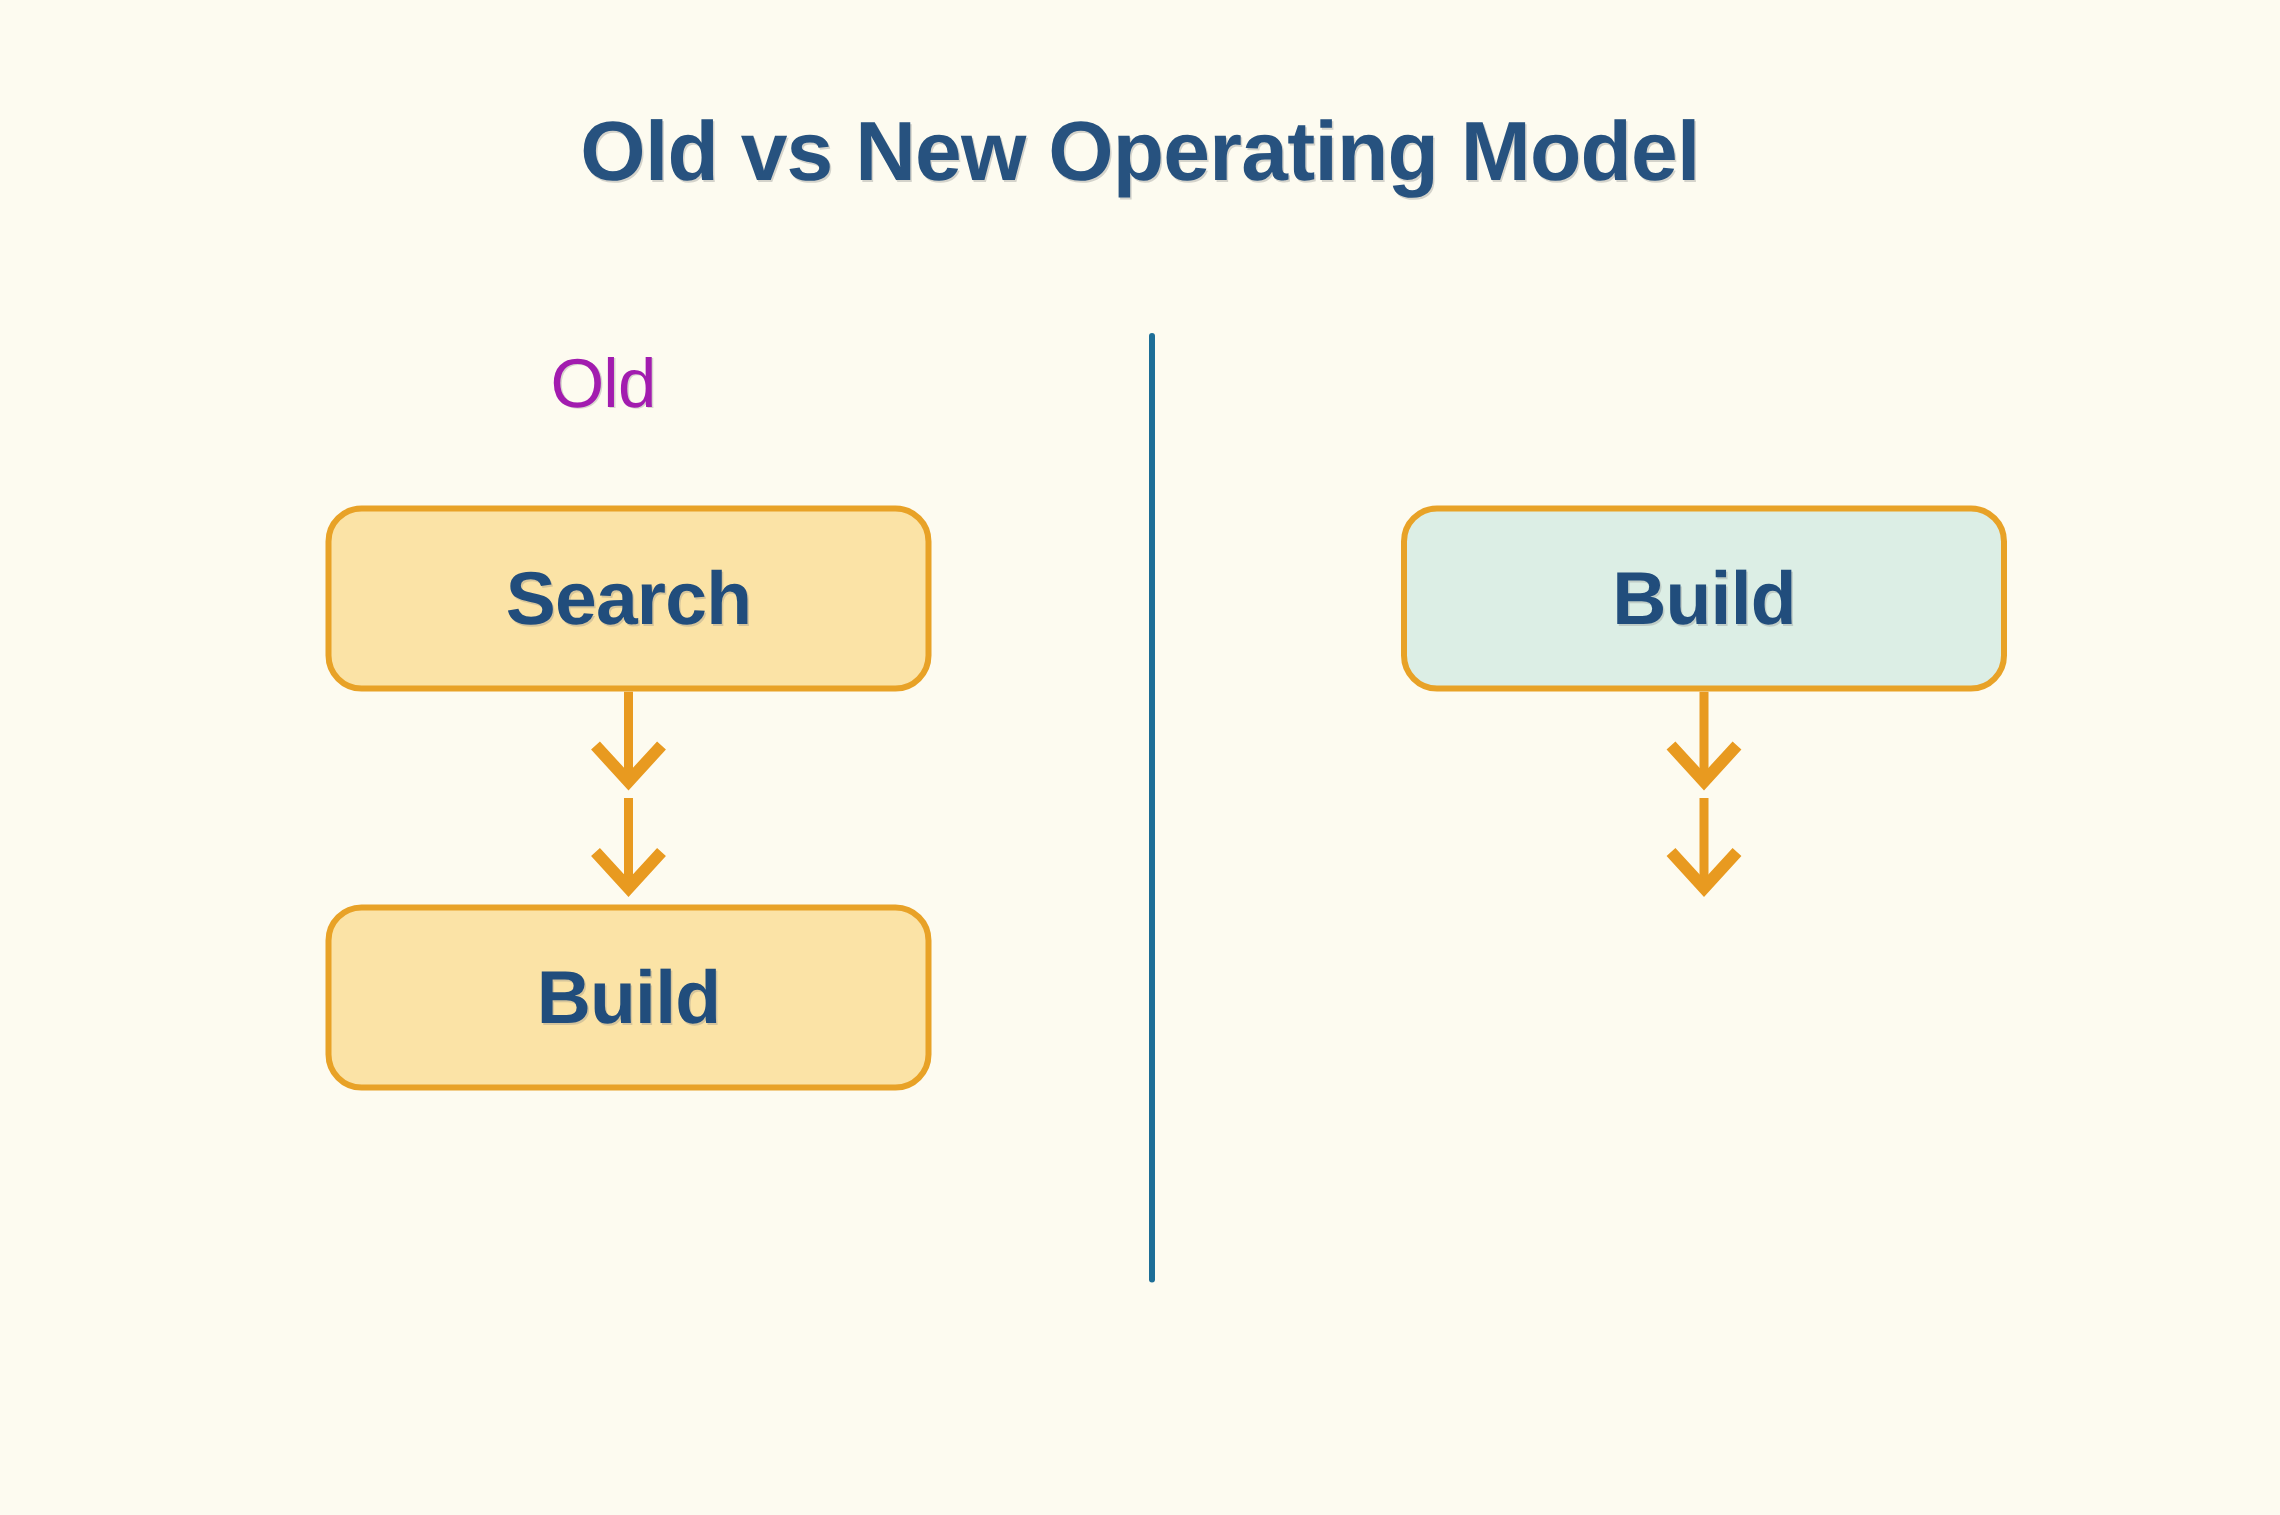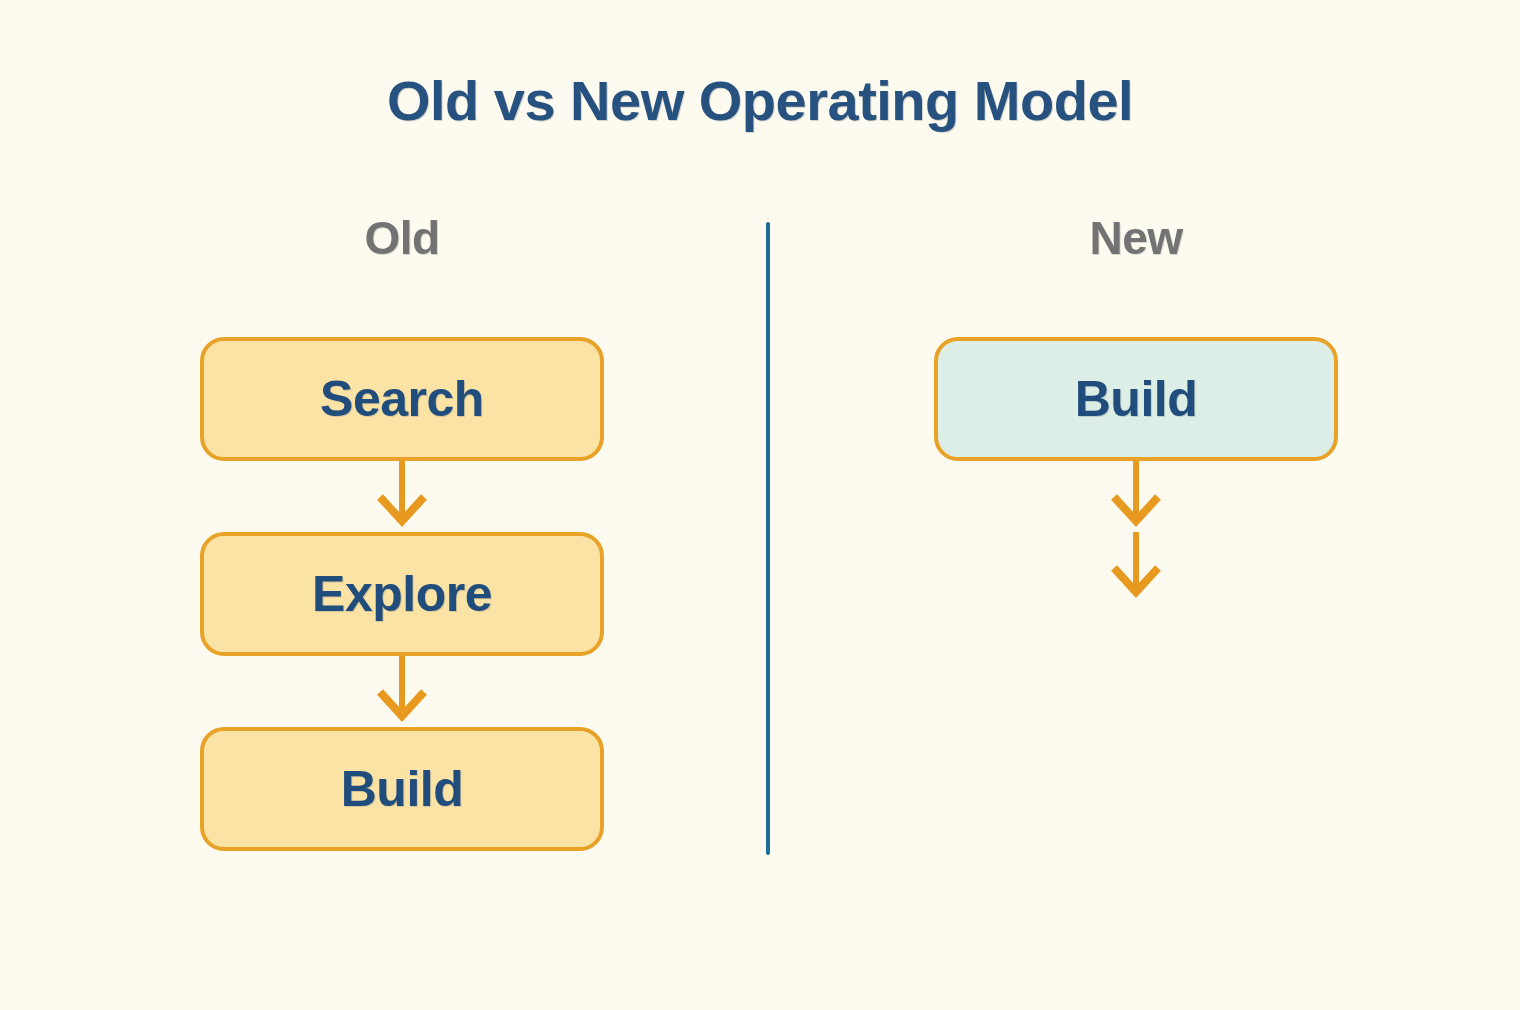--- a/index.html
+++ b/index.html
@@ -39,12 +39,12 @@
   
   .col-header {
     position: absolute;
-    top: 211px;
+    top: 228px;
     width: 404px;
     text-align: center;
     font-size: 46px;
-    font-weight: bold;
-    color: #737373;
+    font-weight: normal;
+    color: #a21caf;
     letter-spacing: -0.5px;
     text-shadow: 1px 1px 0 rgba(120,120,120,0.28);
   }

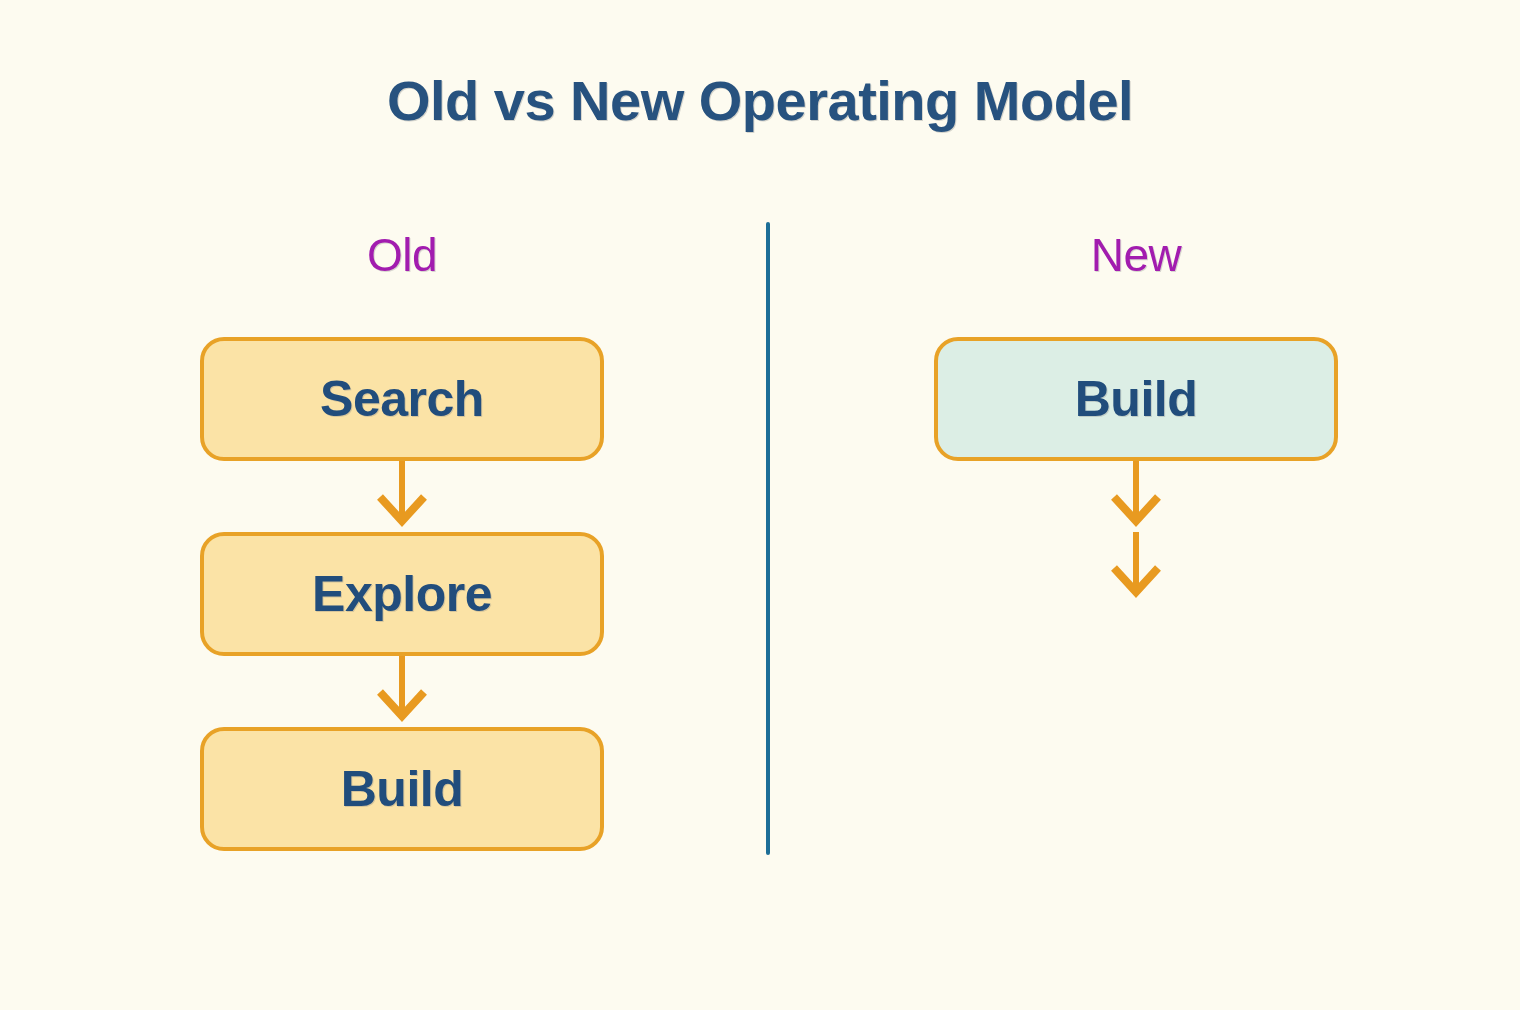--- a/index.html
+++ b/index.html
@@ -113,7 +113,6 @@
 
   <div class="col-header left">Old</div>
 
-  <div class="col-header right">New</div>
 
   <div class="divider"></div>
 

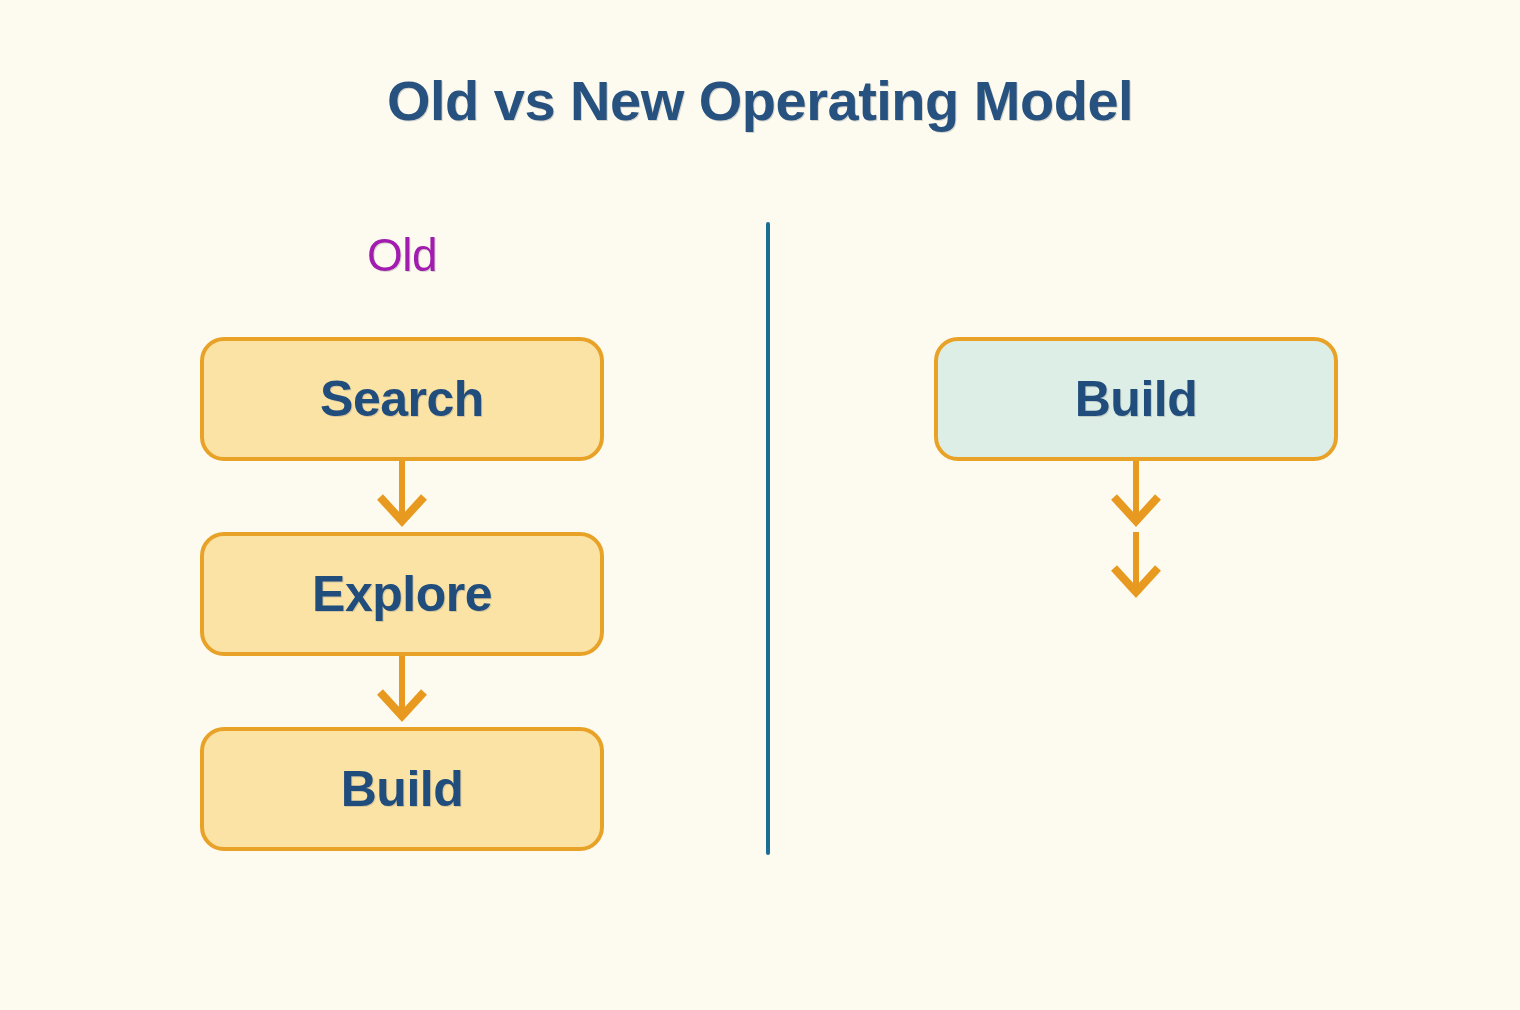--- a/index.html
+++ b/index.html
@@ -68,7 +68,7 @@
     top: 337px;
     width: 404px;
   }
-  .column.left  { left: 200px; }
+  .column.left  { left: 217px; }
   .column.right { left: 934px; }
 
   

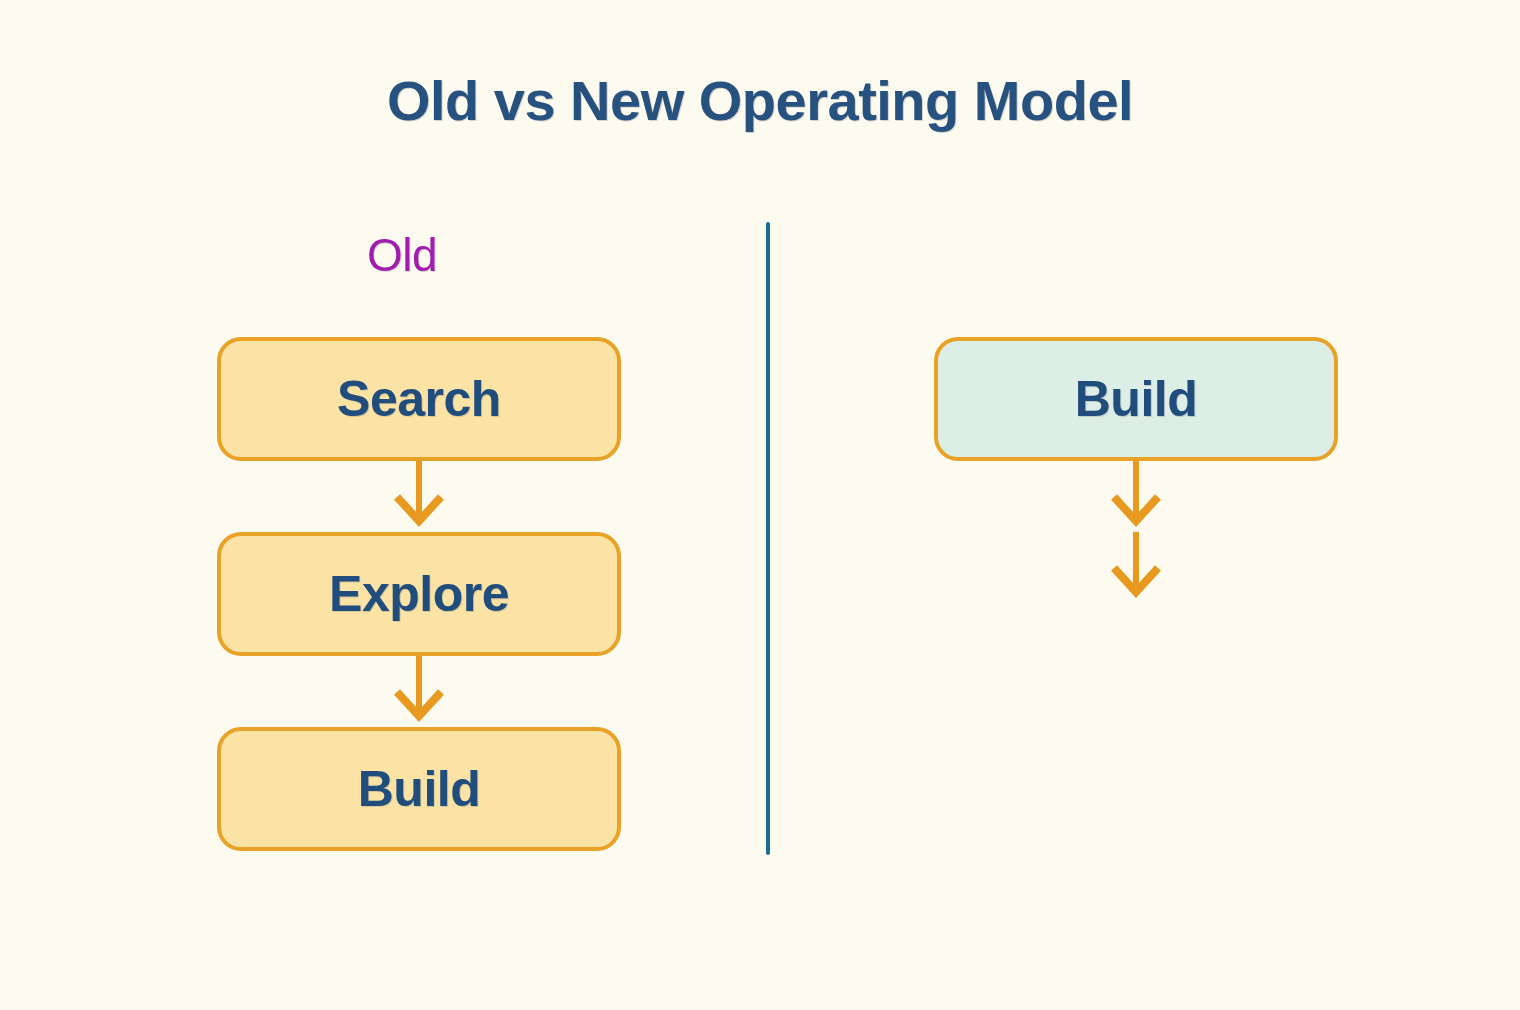--- a/index.html
+++ b/index.html
@@ -127,7 +127,6 @@
       </svg>
     </div>
 
-    <div class="node amber">Explore</div>
 
     <div class="connector">
       <svg width="404" height="71" viewBox="0 0 404 71">

